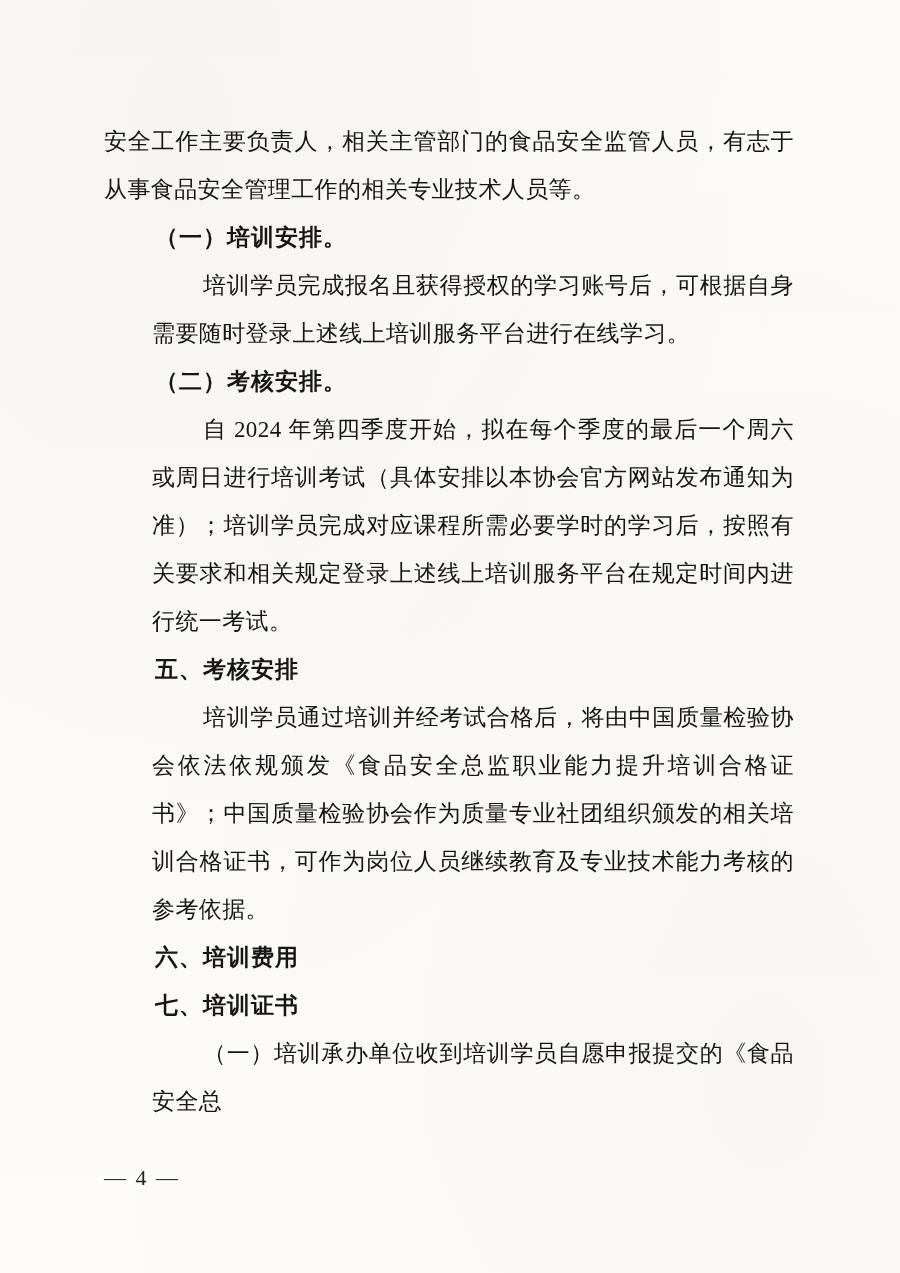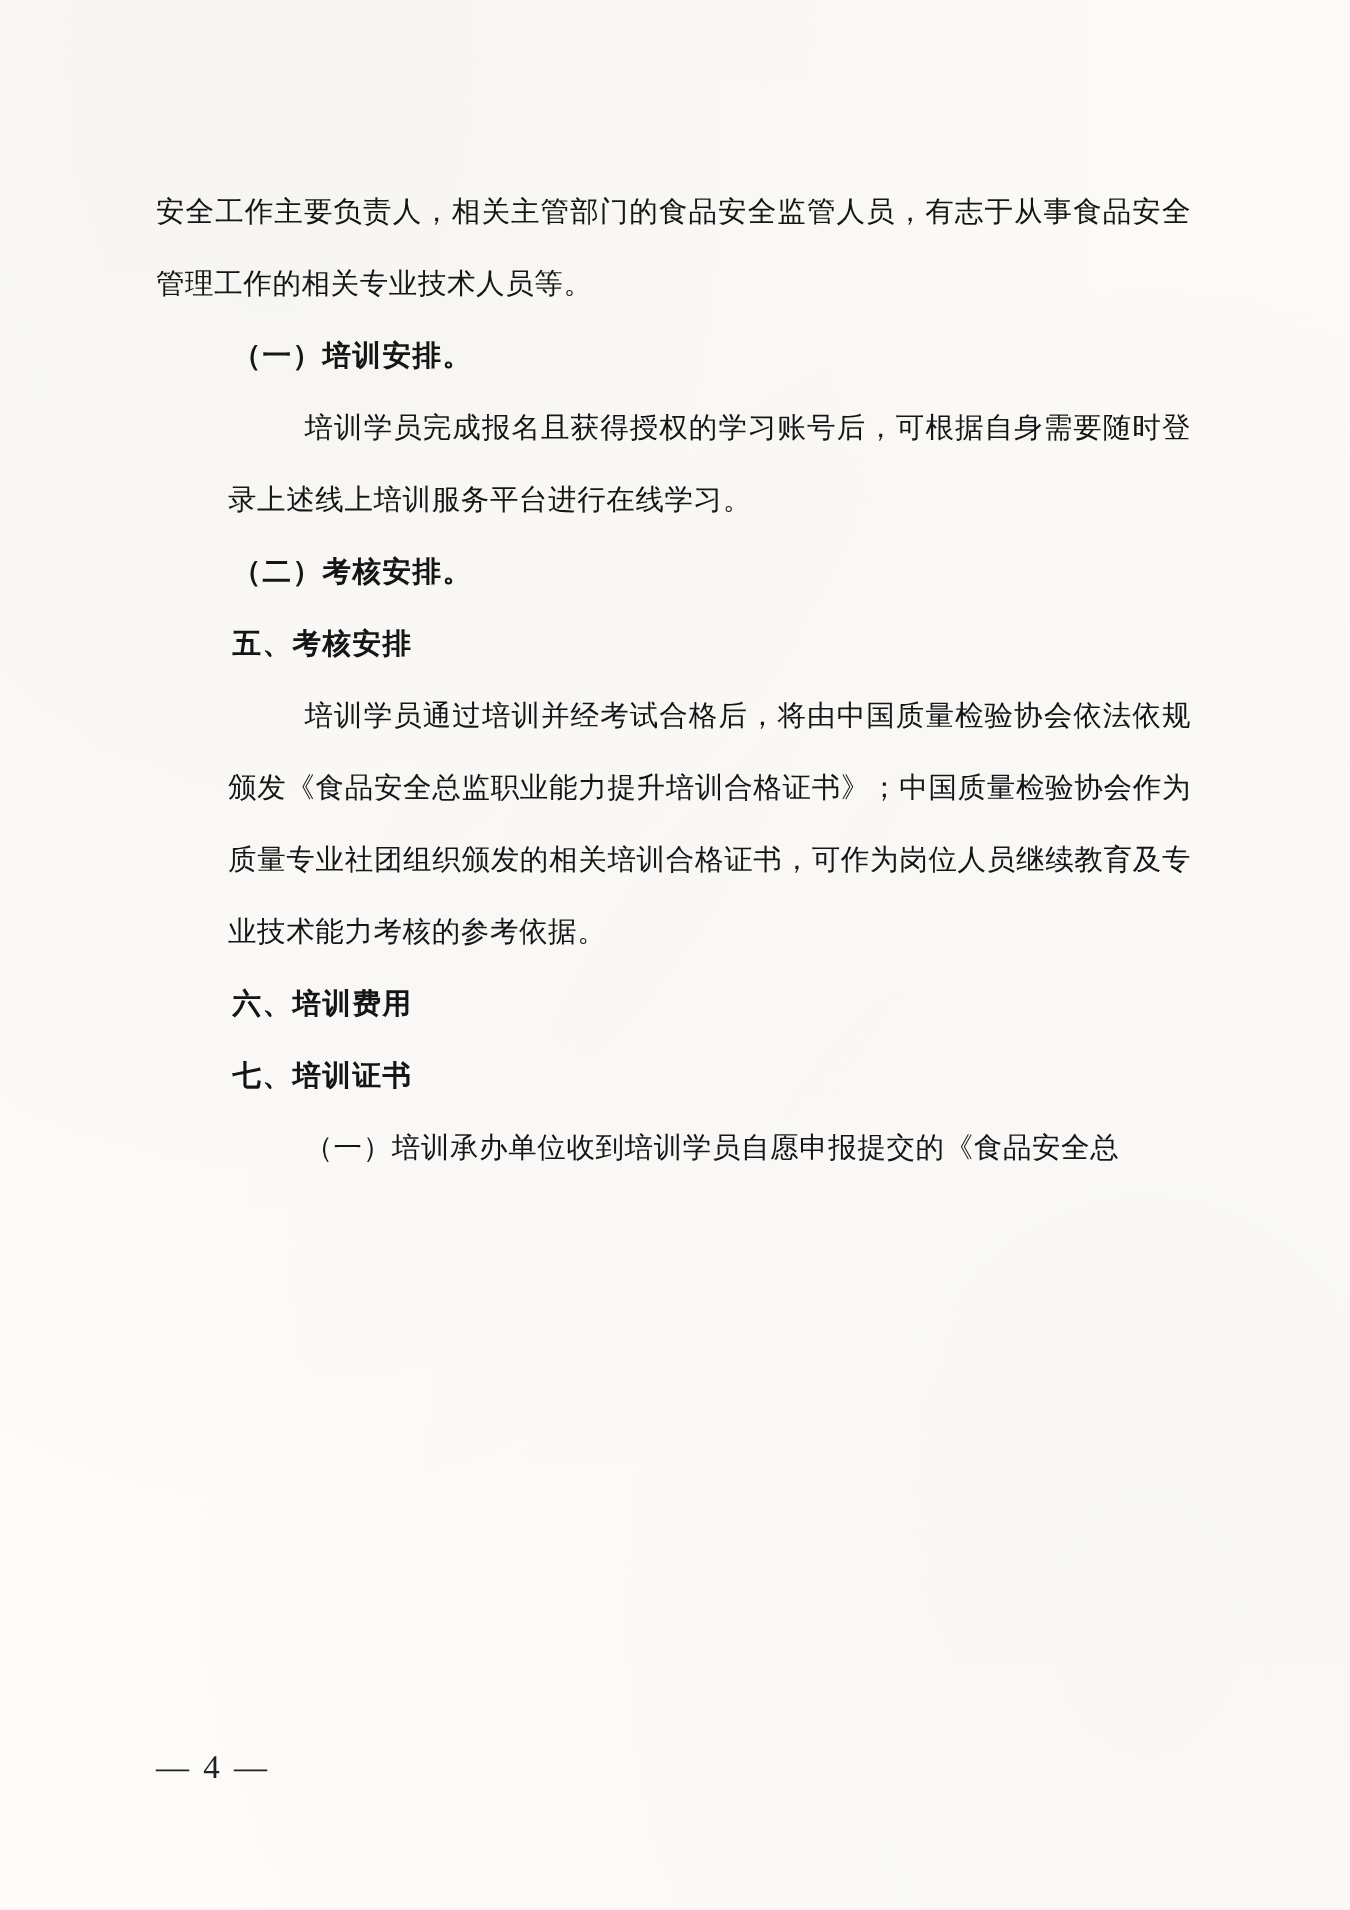--- a/index.html
+++ b/index.html
@@ -37,7 +37,7 @@
   }
   p {
     margin: 0;
-    font-size: 19px;
+    font-size: 23px;
     line-height: 48px;
     letter-spacing: 0.4px;
     text-align: justify;

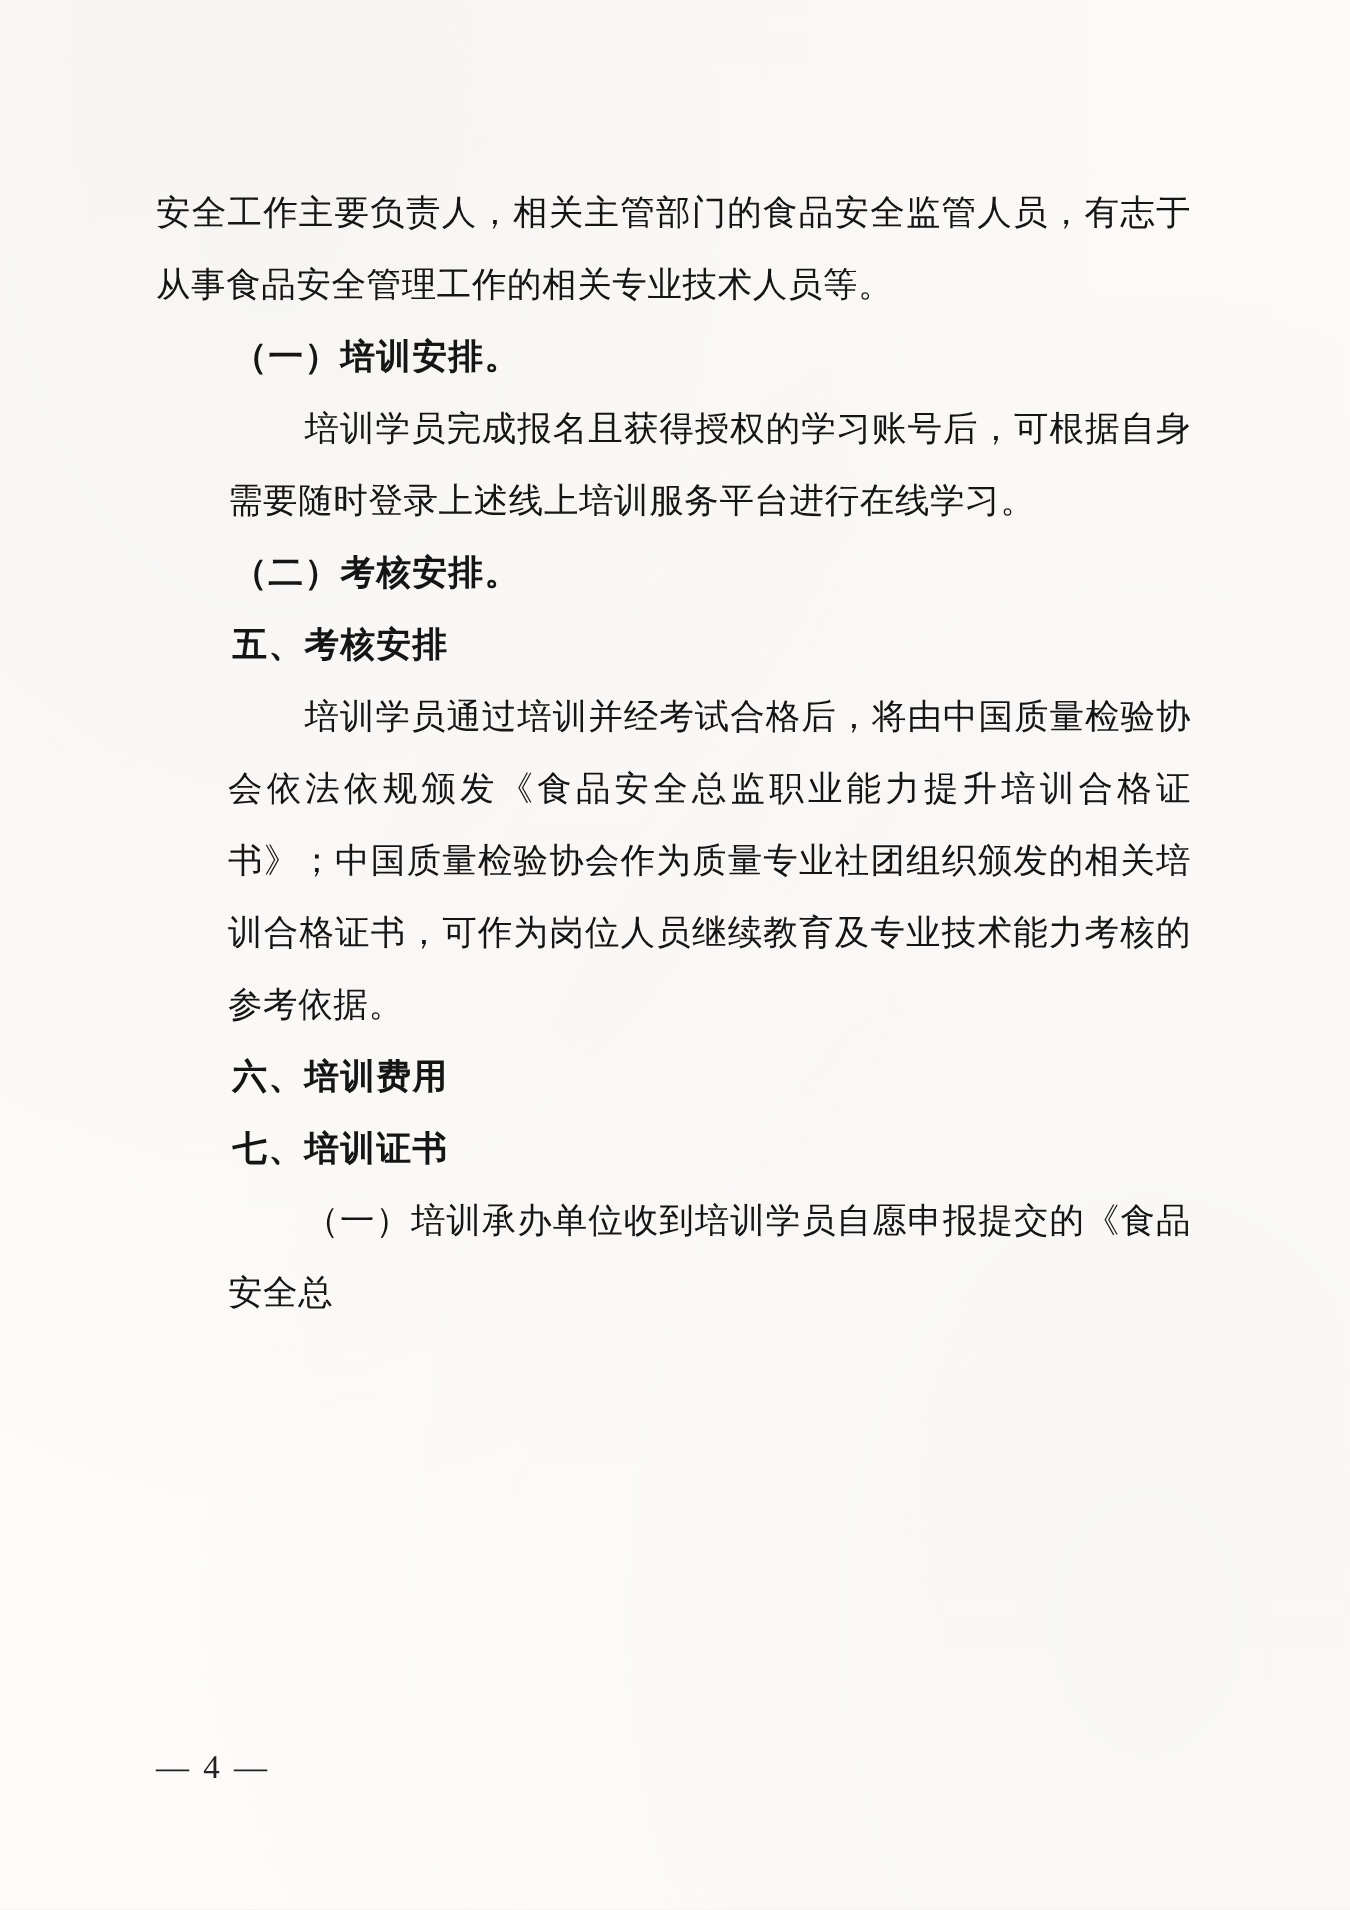--- a/index.html
+++ b/index.html
@@ -85,6 +85,7 @@
 
     <p class="heading">（二）考核安排。</p>
 
+    <p class="indent body-text">自 2024 年第四季度开始，拟在每个季度的最后一个周六或周日进行培训考试（具体安排以本协会官方网站发布通知为准）；培训学员完成对应课程所需必要学时的学习后，按照有关要求和相关规定登录上述线上培训服务平台在规定时间内进行统一考试。</p>
 
     <p class="heading">五、考核安排</p>
 

